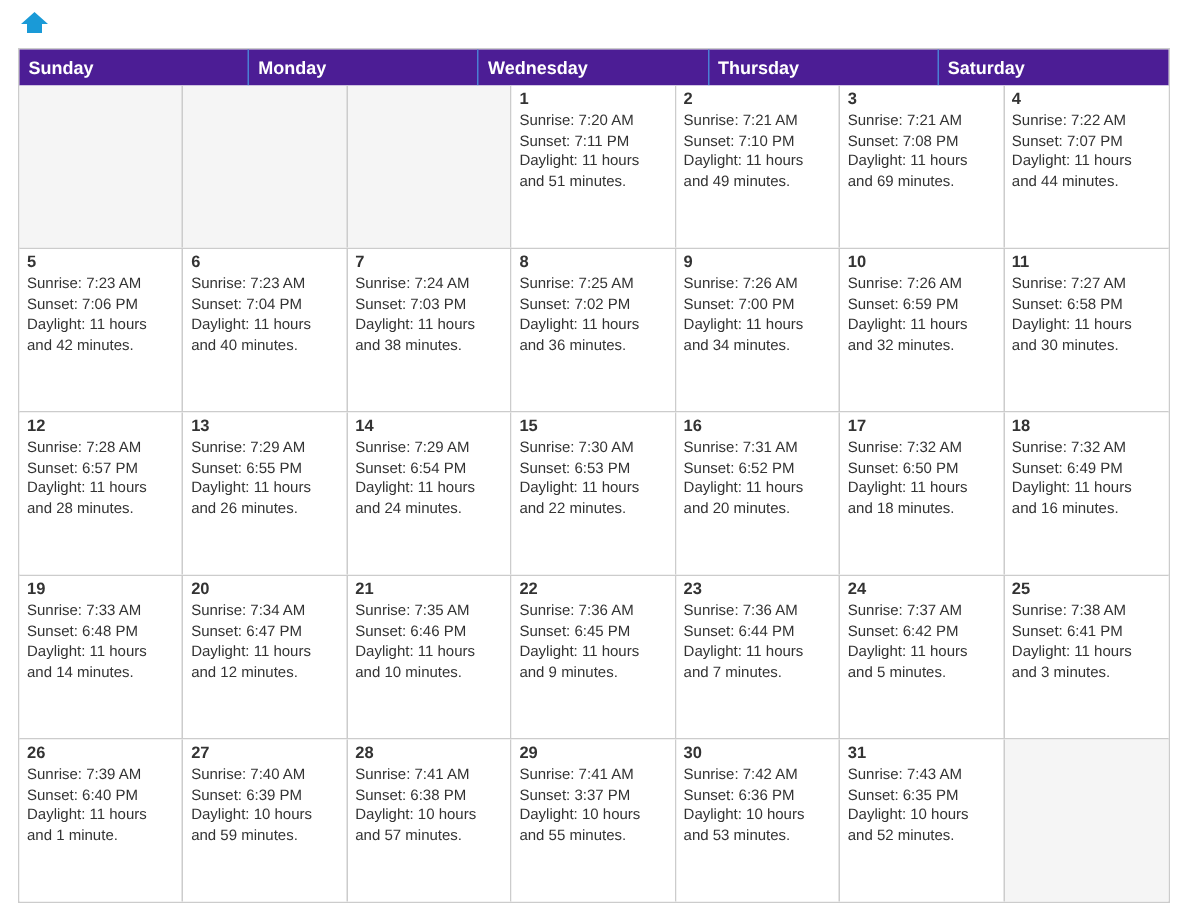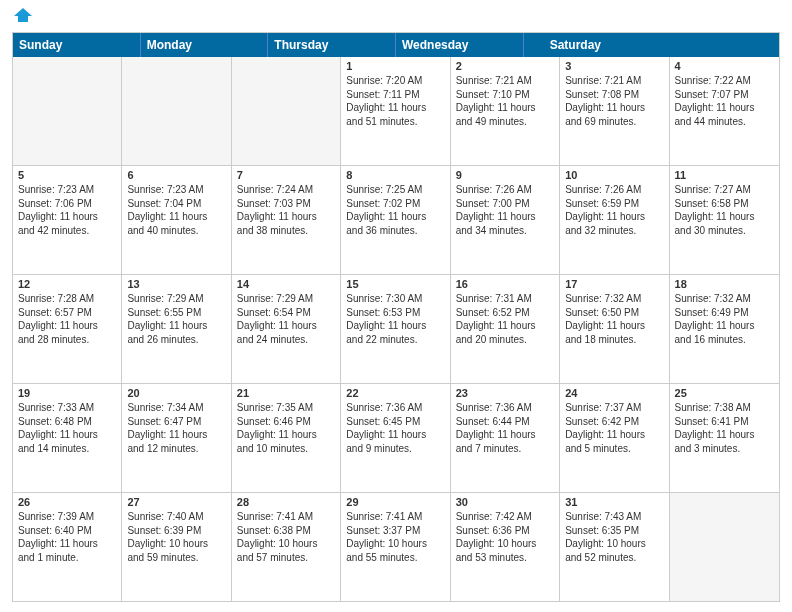--- a/index.html
+++ b/index.html
@@ -58,8 +58,8 @@
     }
     .cal-header {
       display: grid;
-      grid-template-columns: repeat(6, 1fr);
-      background: #0369a1;
+      grid-template-columns: repeat(5, 1fr);
+      background: #4c1d95;
     }
     .cal-header-cell {
       color: #fff;

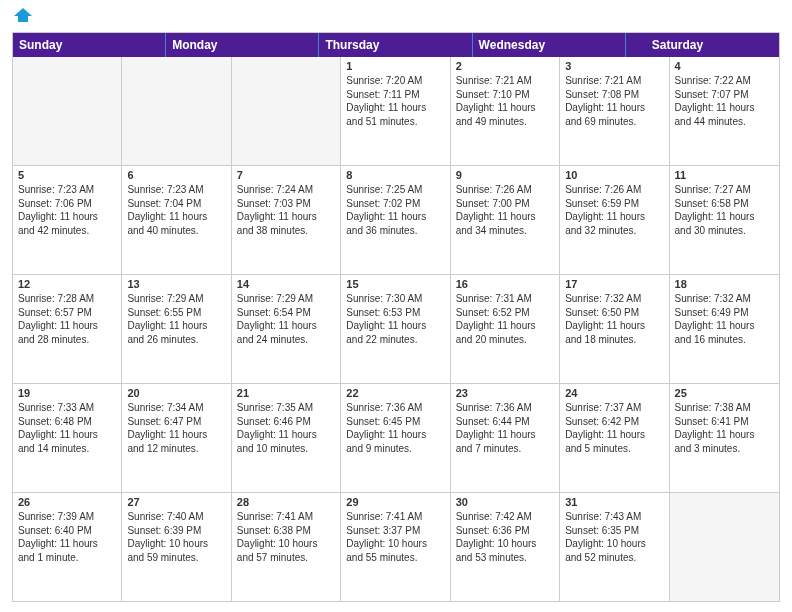--- a/index.html
+++ b/index.html
@@ -130,8 +130,8 @@
     <div class="cal-header">
     <div class="cal-header-cell">Sunday</div>
         <div class="cal-header-cell">Monday</div>
+        <div class="cal-header-cell">Wednesday</div>
         <div class="cal-header-cell">Thursday</div>
-        <div class="cal-header-cell">Wednesday</div>
         <div class="cal-header-cell">Saturday</div>
       </div>
     <div class="cal-body">

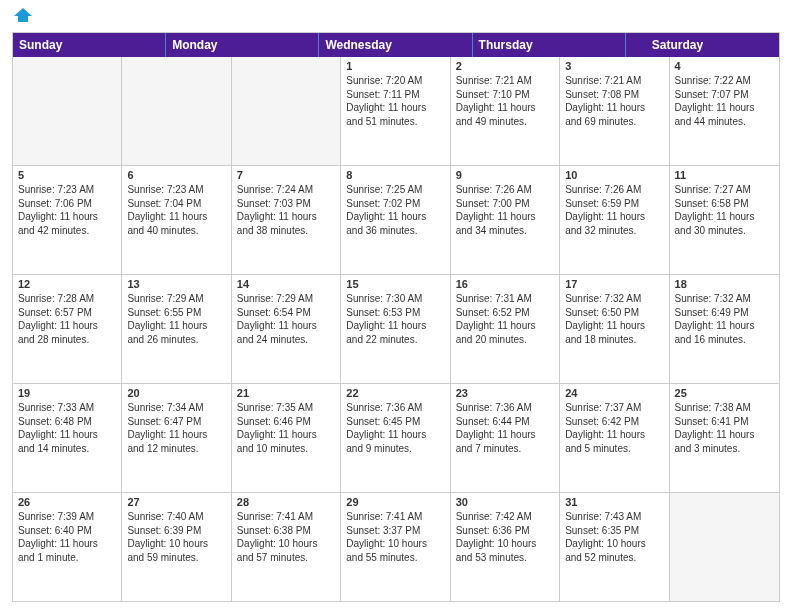--- a/index.html
+++ b/index.html
@@ -69,7 +69,7 @@
       border-right: 1px solid #4a7fd4;
       text-align: left;
     }
-    .cal-header-cell:last-child { border-right: none; margin-left: 20px; }
+    .cal-header-cell:last-child { border-right: none; }
     .cal-body {
       flex: 1;
       display: flex;

